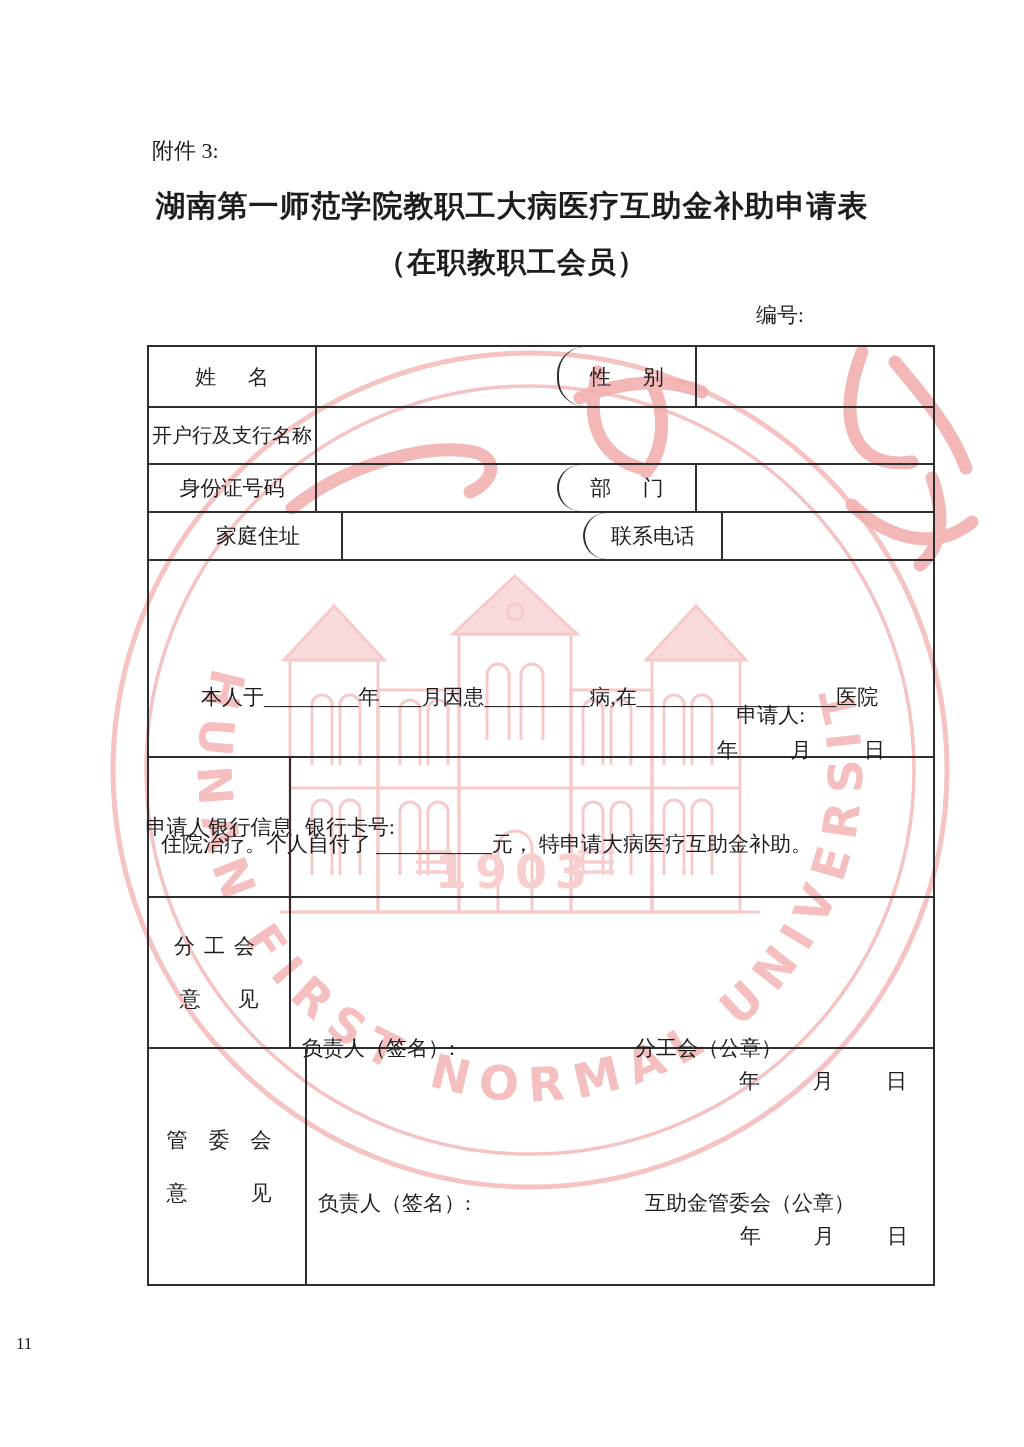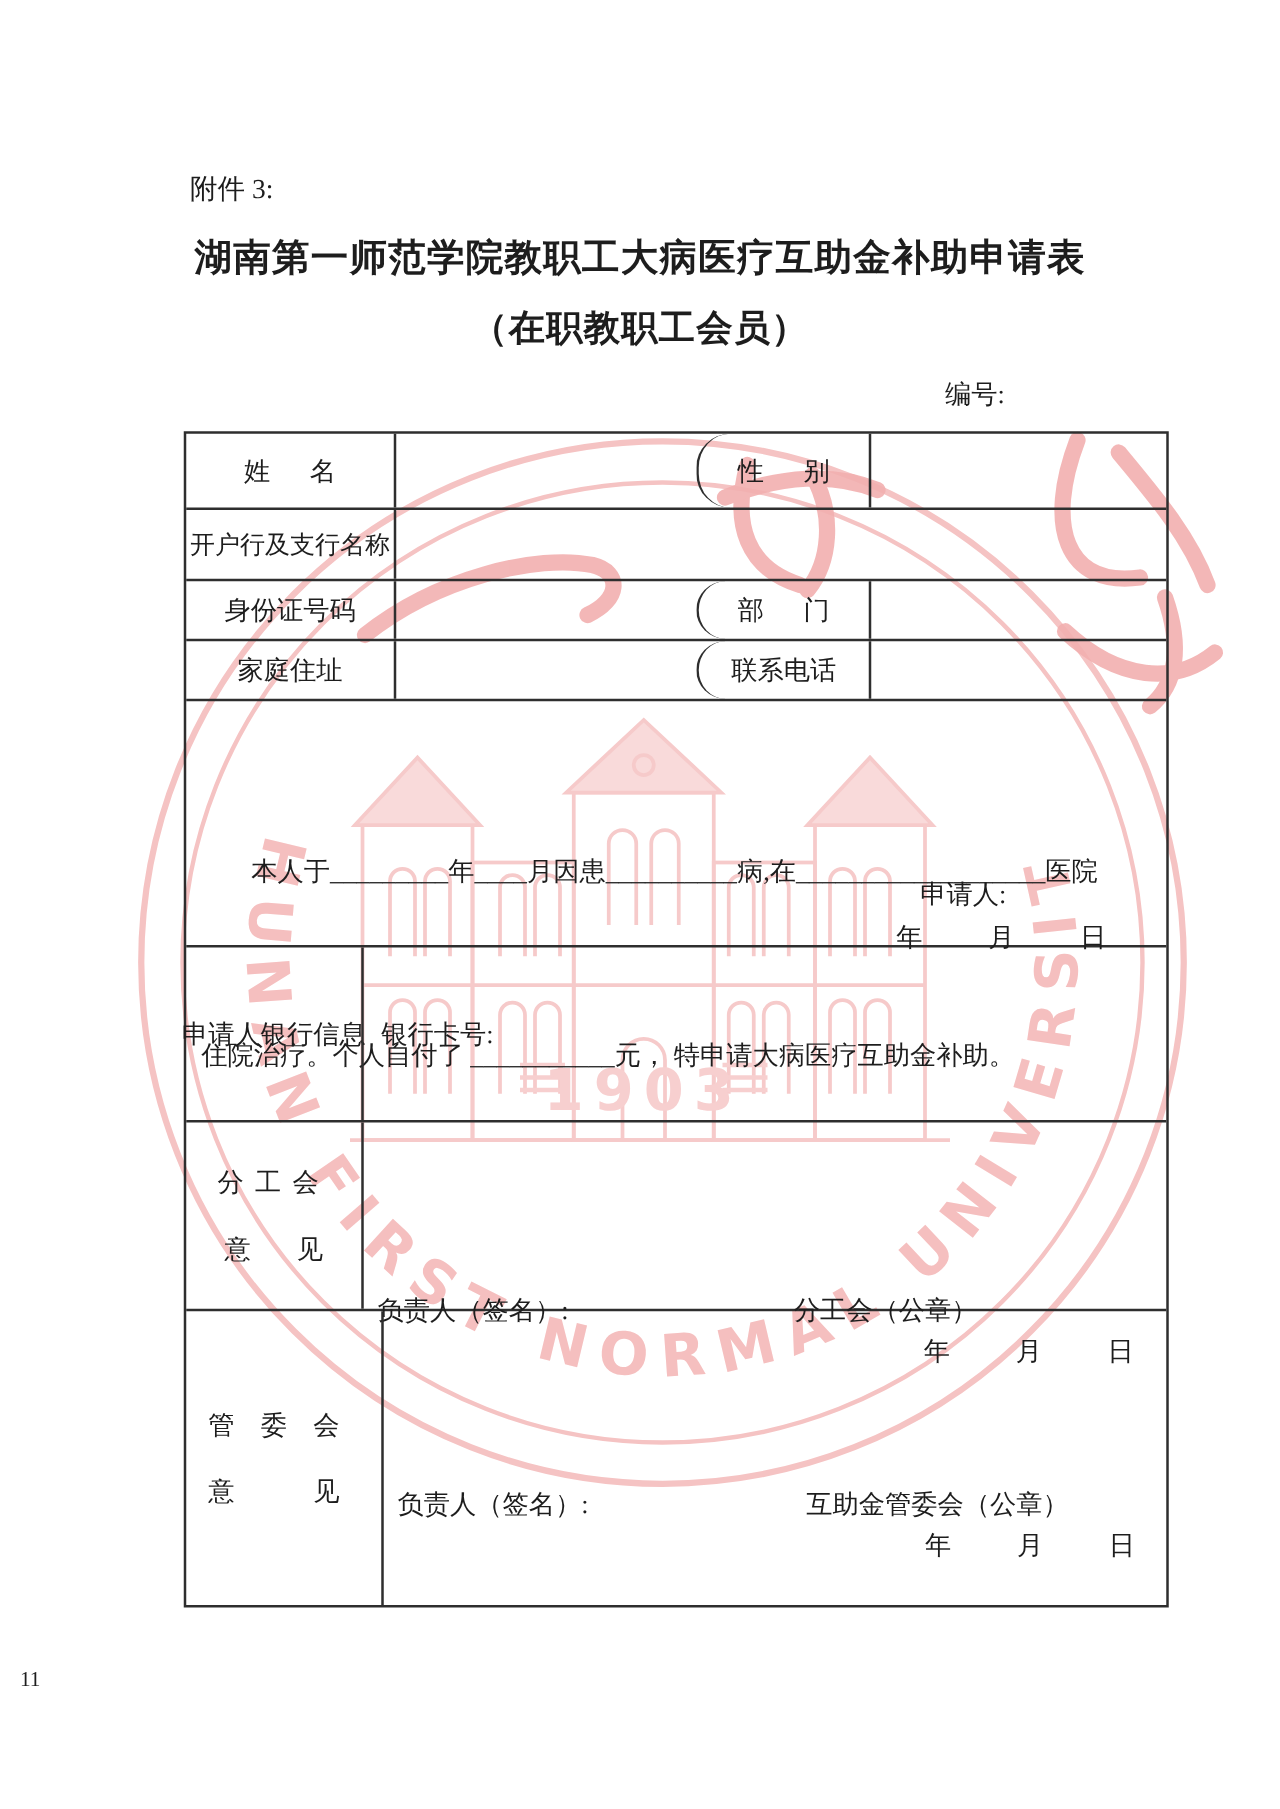--- a/index.html
+++ b/index.html
@@ -46,7 +46,7 @@
   .r1 { height:59px; }
   .r2 { height:57px; }
   .r3 { height:48px; }
-  .r4 { height:48px; }
+  .r4 { height:48px;padding-left:26px; }
   .r5 { height:197px; }
   .rBank { height:140px; }
   .r8 { height:151px; }

